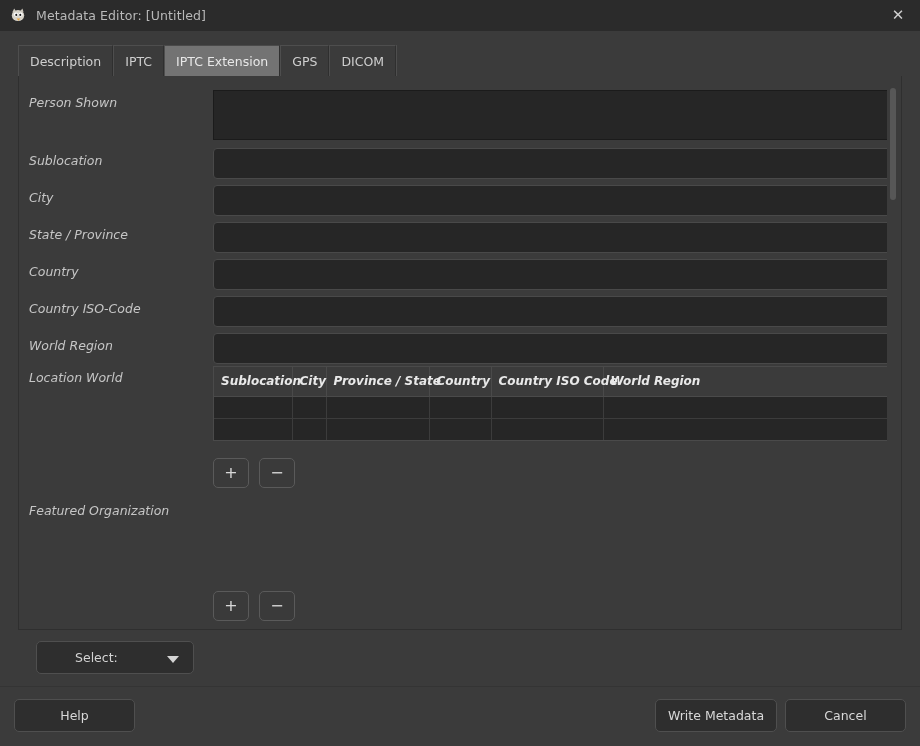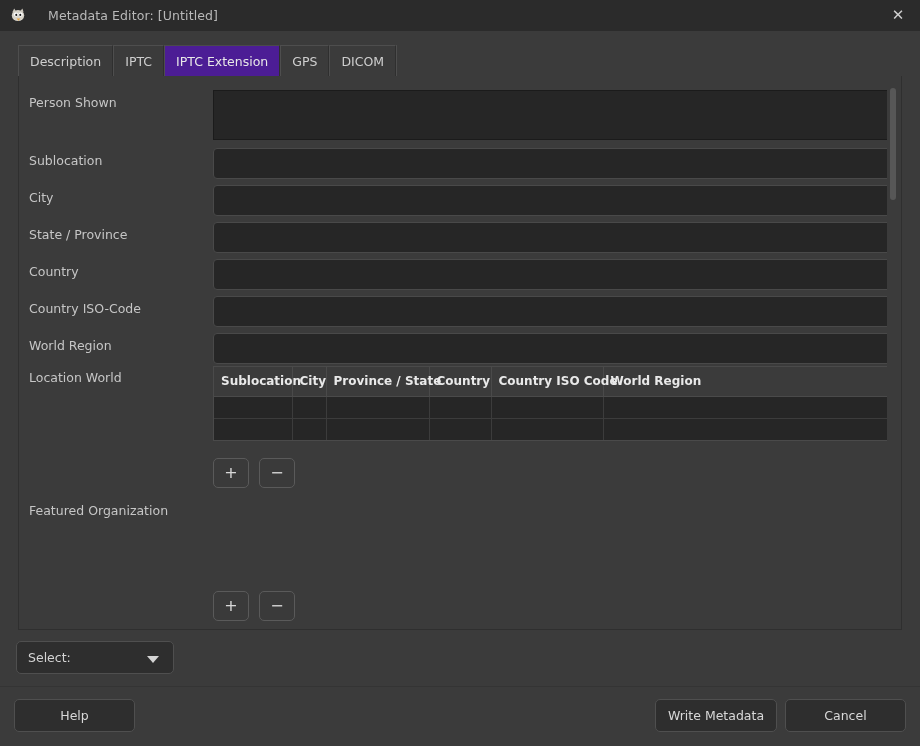--- a/index.html
+++ b/index.html
@@ -22,7 +22,7 @@
     position: relative; flex: 0 0 auto;
   }
   .title-text {
-    font-size: 12.5px; color: #b9b9b9; letter-spacing: .1px; margin-left: 12px;
+    font-size: 12.5px; color: #b9b9b9; letter-spacing: .1px;
   }
   .close-btn {
     position: absolute; right: 0; top: 0; width: 44px; height: 31px;

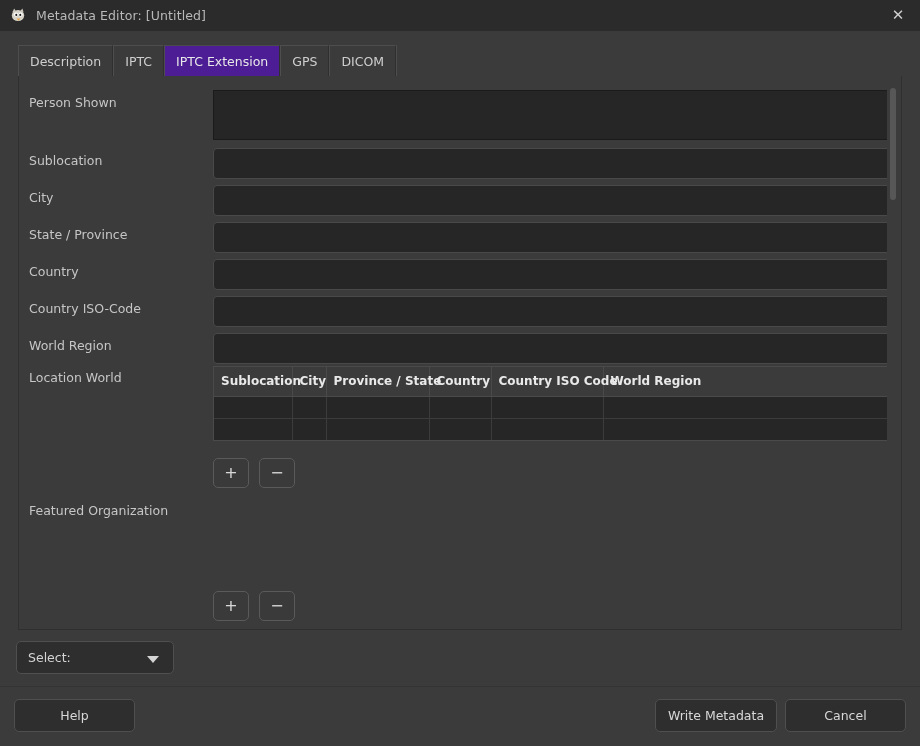--- a/index.html
+++ b/index.html
@@ -46,7 +46,7 @@
     border-top: 1px solid #4e4e4e;
   }
   .tab.active {
-    background: #4c1d95;
+    background: #737373;
     color: #e8e8e8;
     border-left: 1px solid #4e4e4e;
     border-right: 1px solid #2f2f2f;

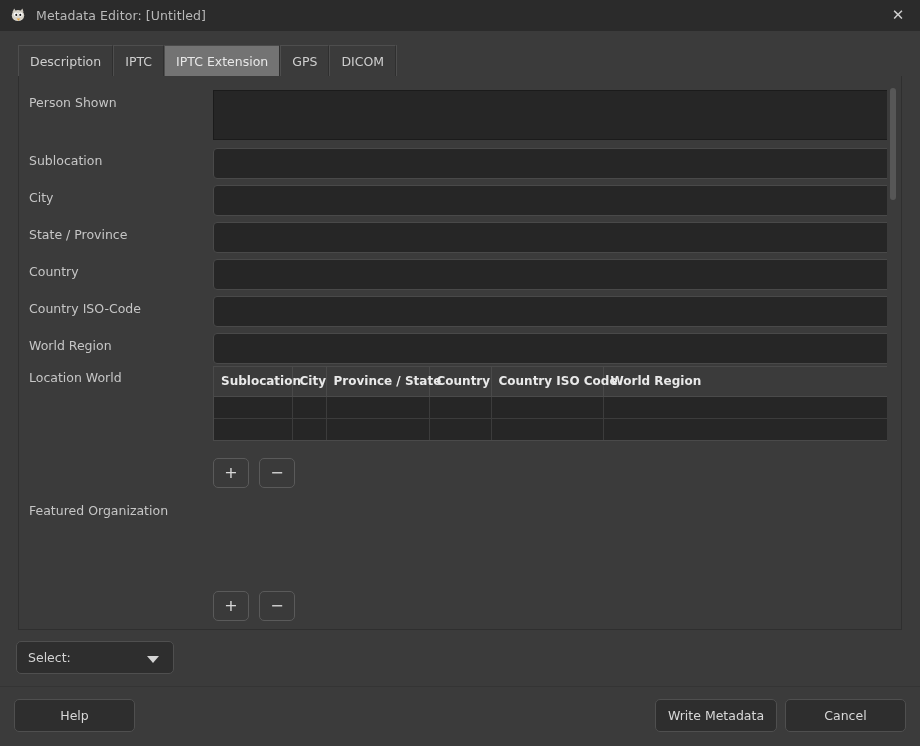--- a/index.html
+++ b/index.html
@@ -66,7 +66,7 @@
     overflow: hidden;
   }
   .panel-inner {
-    position: absolute; left: 0; top: 0; width: 884px; height: 554px;
+    position: absolute; left: 0; top: 0; width: 884px; height: 554px; font-style: italic;
   }
 
   .label {

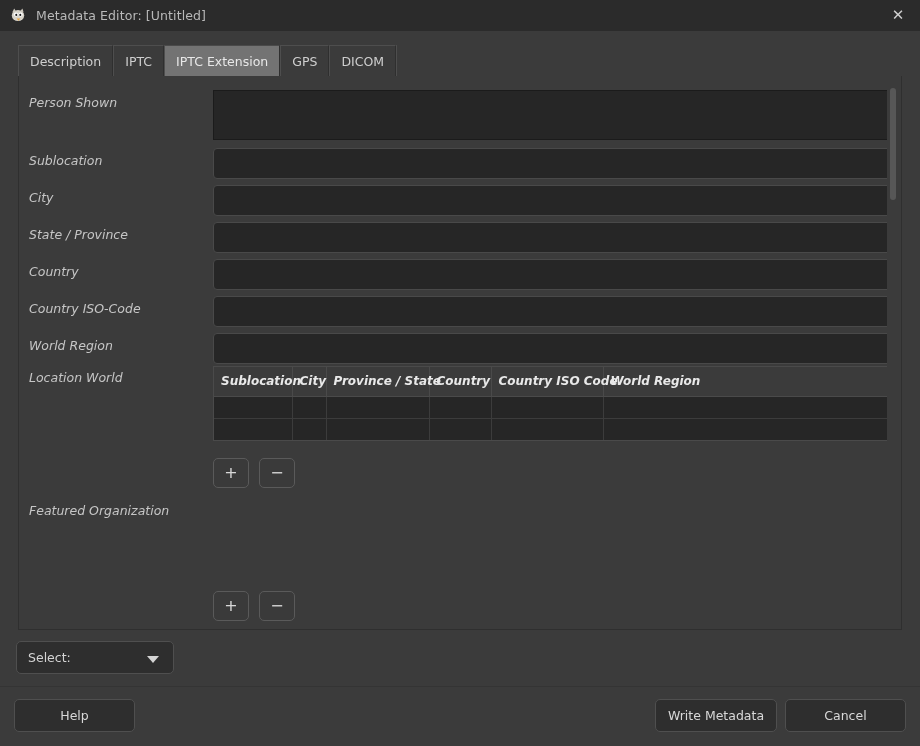--- a/index.html
+++ b/index.html
@@ -133,9 +133,9 @@
 
   
   .select-combo {
-    position: absolute; left: 16px; top: 641px; width: 158px; height: 33px;
+    position: absolute; left: 36px; top: 641px; width: 158px; height: 33px;
     background: #2e2e2e; border: 1px solid #4f4f4f; border-radius: 5px;
-    display: flex; align-items: center;
+    display: flex; align-items: center; padding-left: 27px;
   }
   .select-combo .lbl { margin-left: 11px; font-size: 12.5px; color: #d4d4d4; }
   .caret {

